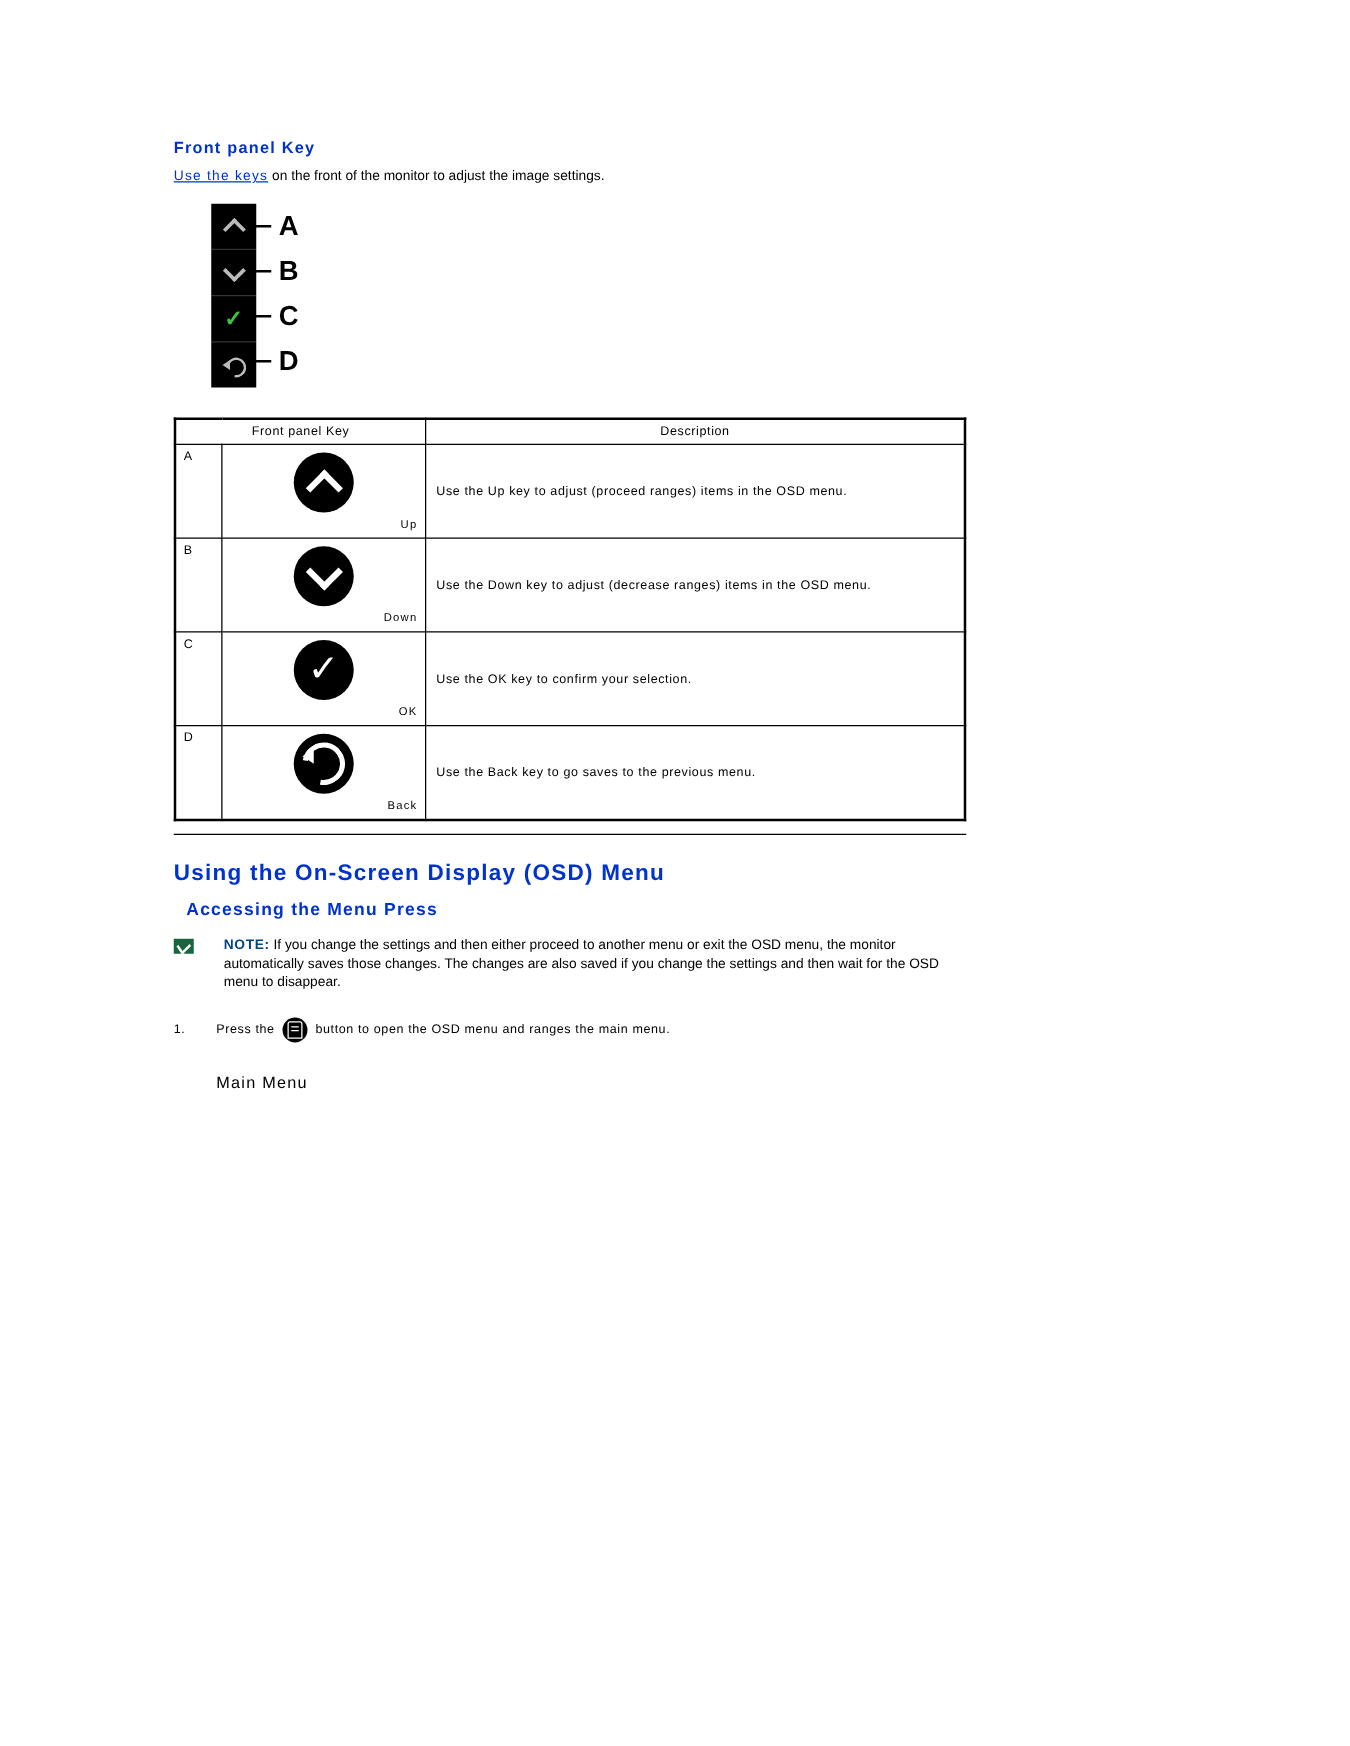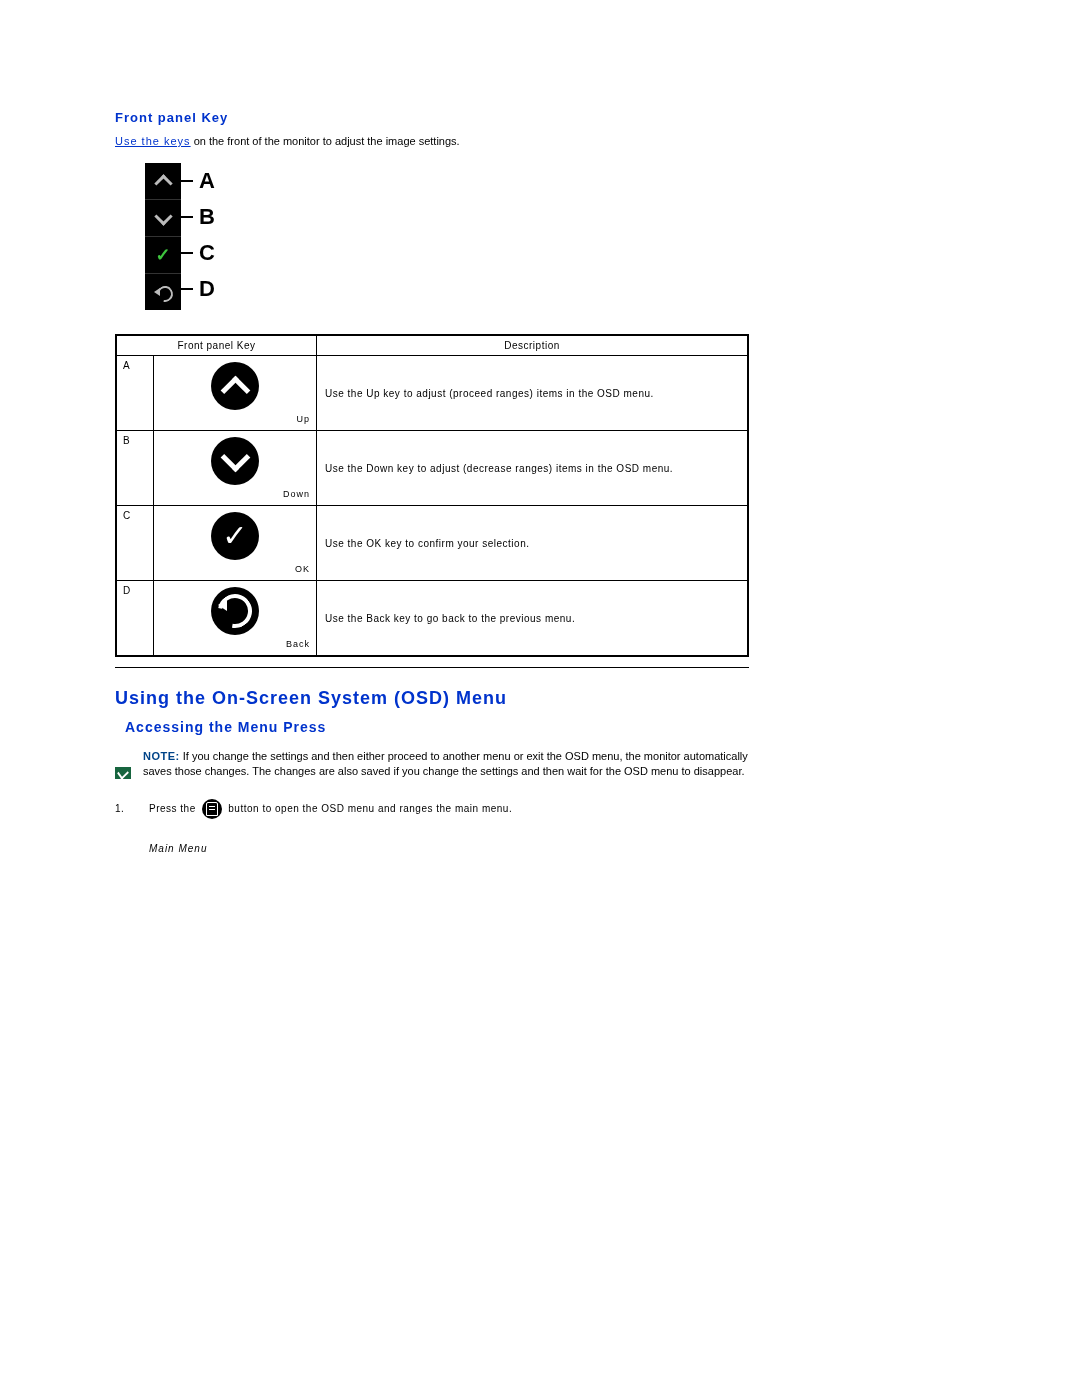--- a/index.html
+++ b/index.html
@@ -13,6 +13,7 @@
     padding: 110px 115px 60px 115px;
     box-sizing: border-box;
     width: 864px;
+    margin-left: 24px;
   }
   .section-title {
     color: #0033cc;

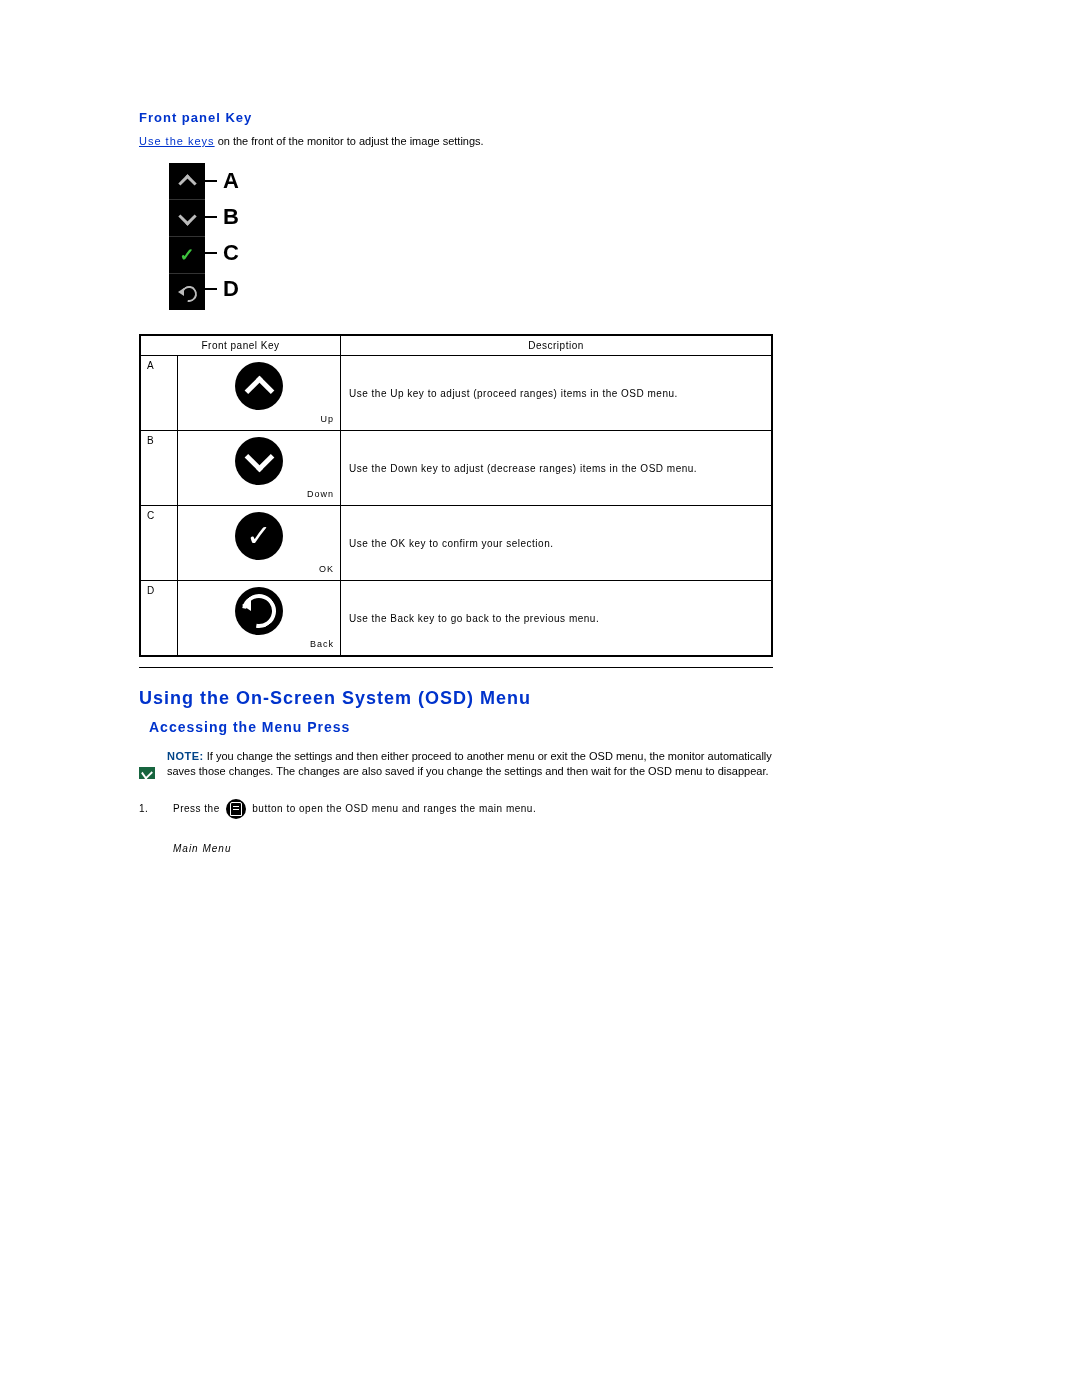--- a/index.html
+++ b/index.html
@@ -279,7 +279,7 @@
             </div>
           <div class="cap">Back</div>
         </td>
-        <td class="desc">Use the Back key to go back to the previous menu.</td>
+        <td class="desc">Use the Back key to go saves to the previous menu.</td>
       </tr>
     </tbody>
   </table>

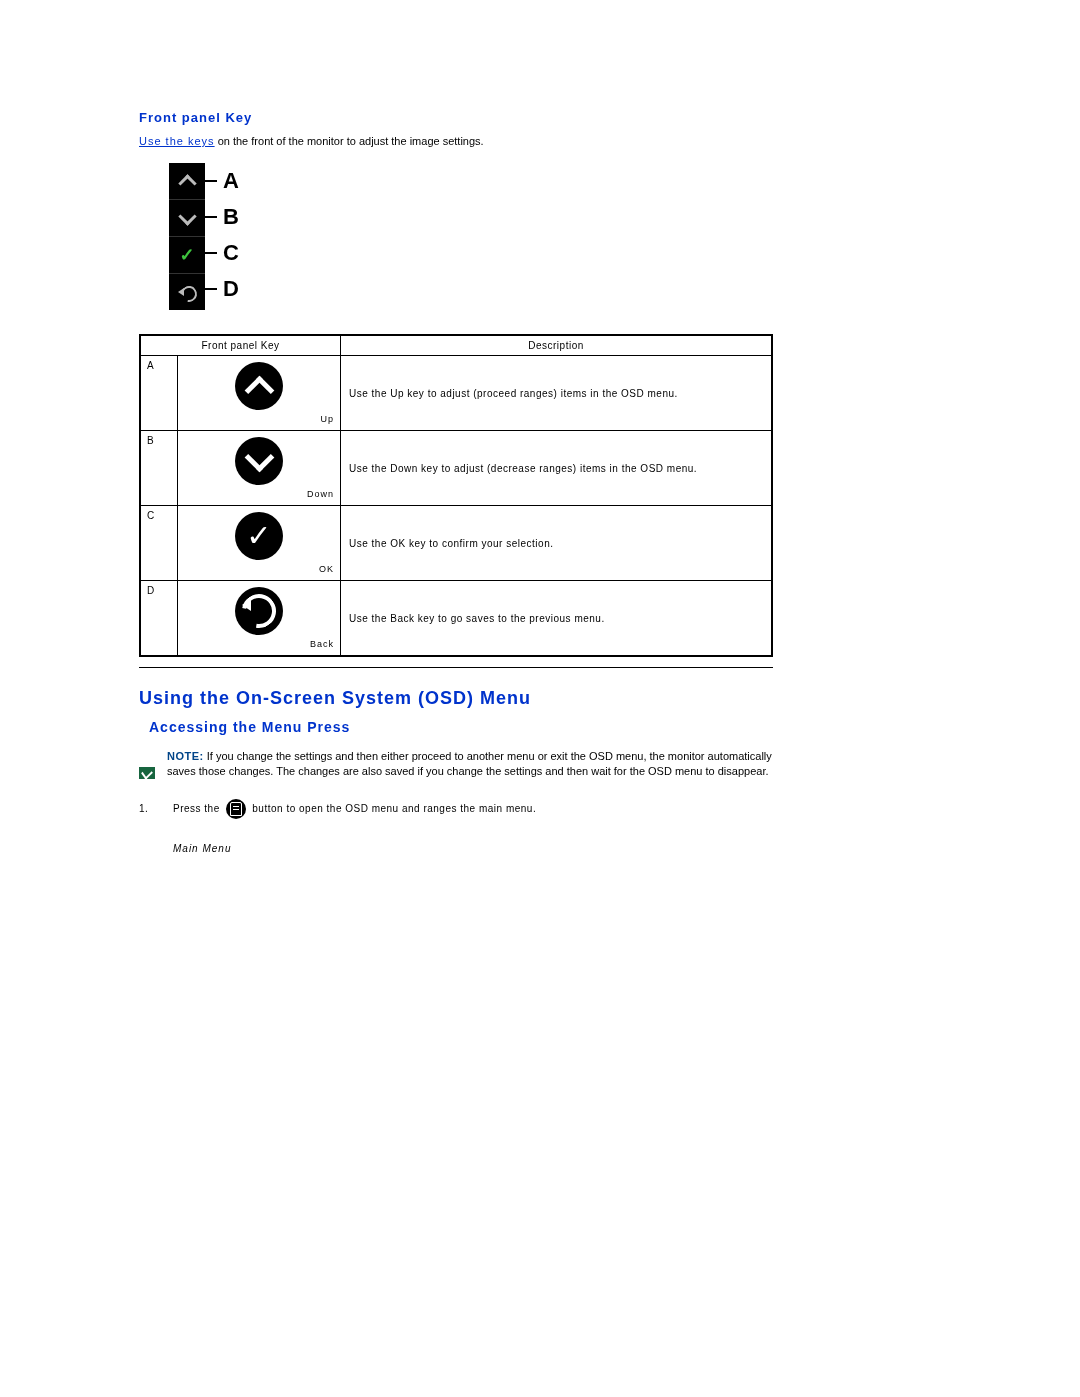--- a/index.html
+++ b/index.html
@@ -286,7 +286,7 @@
 
   <hr class="divider">
 
-  <div class="big-section-title">Using the On-Screen System (OSD) Menu</div>
+  <div class="big-section-title">Using the On-Screen Display (OSD) Menu</div>
   <div class="sub-title">Accessing the Menu Press</div>
 
   <div class="note-row">

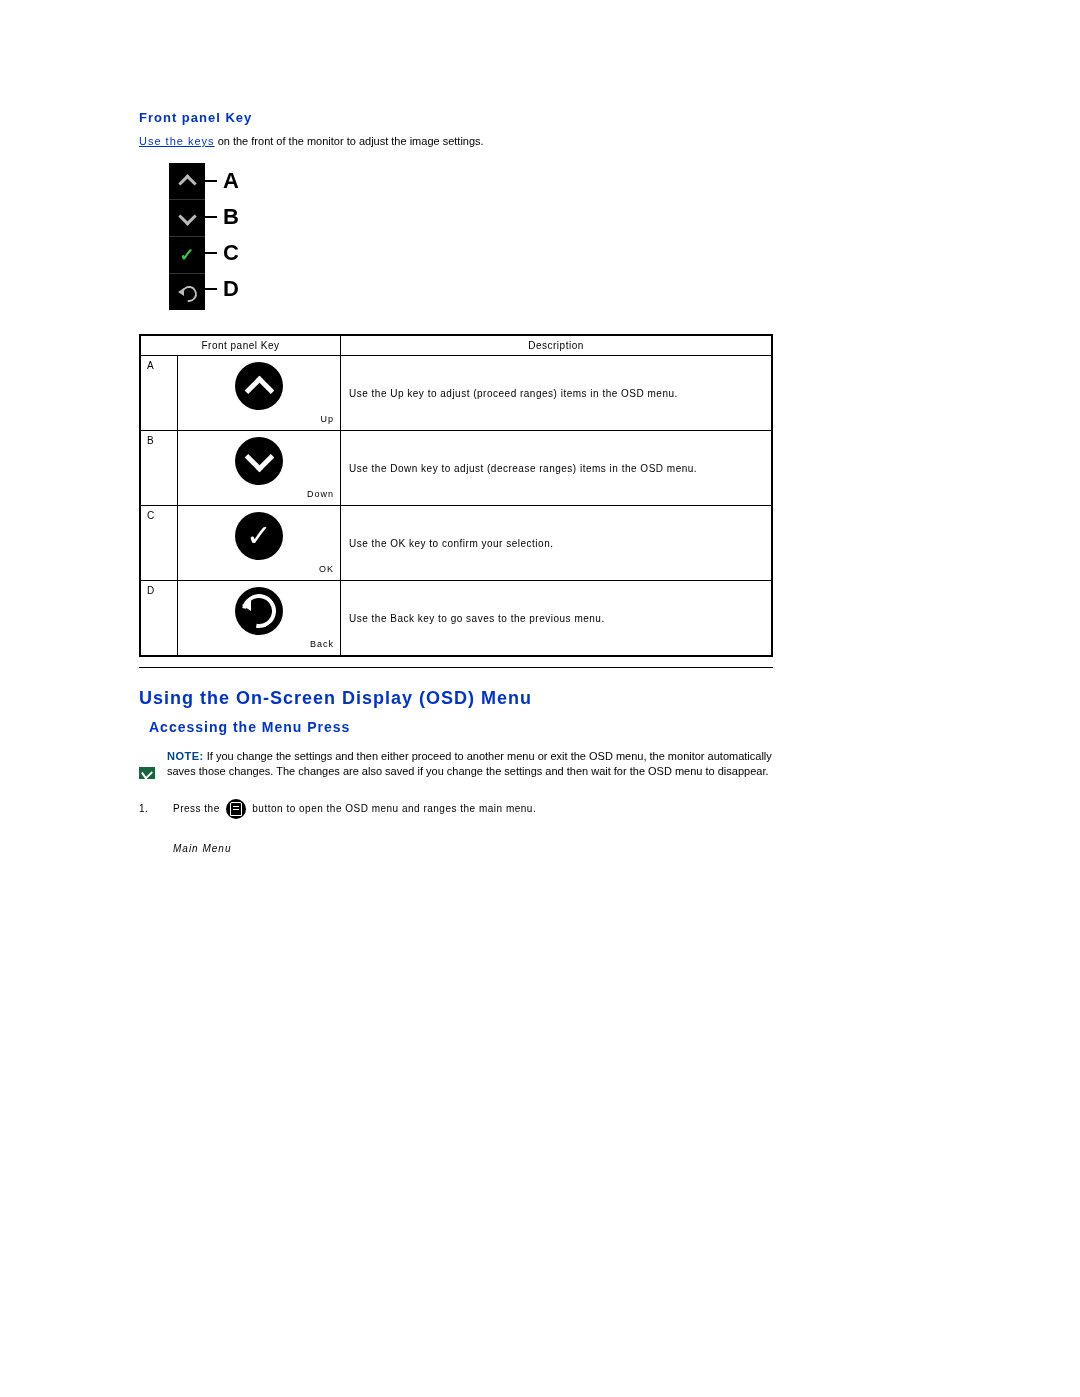--- a/index.html
+++ b/index.html
@@ -137,8 +137,8 @@
   }
   .note-row {
     display: flex;
-    align-items: flex-end;
-    gap: 12px;
+    align-items: flex-start;
+    gap: 24px;
     margin-bottom: 20px;
   }
   .note-flag {

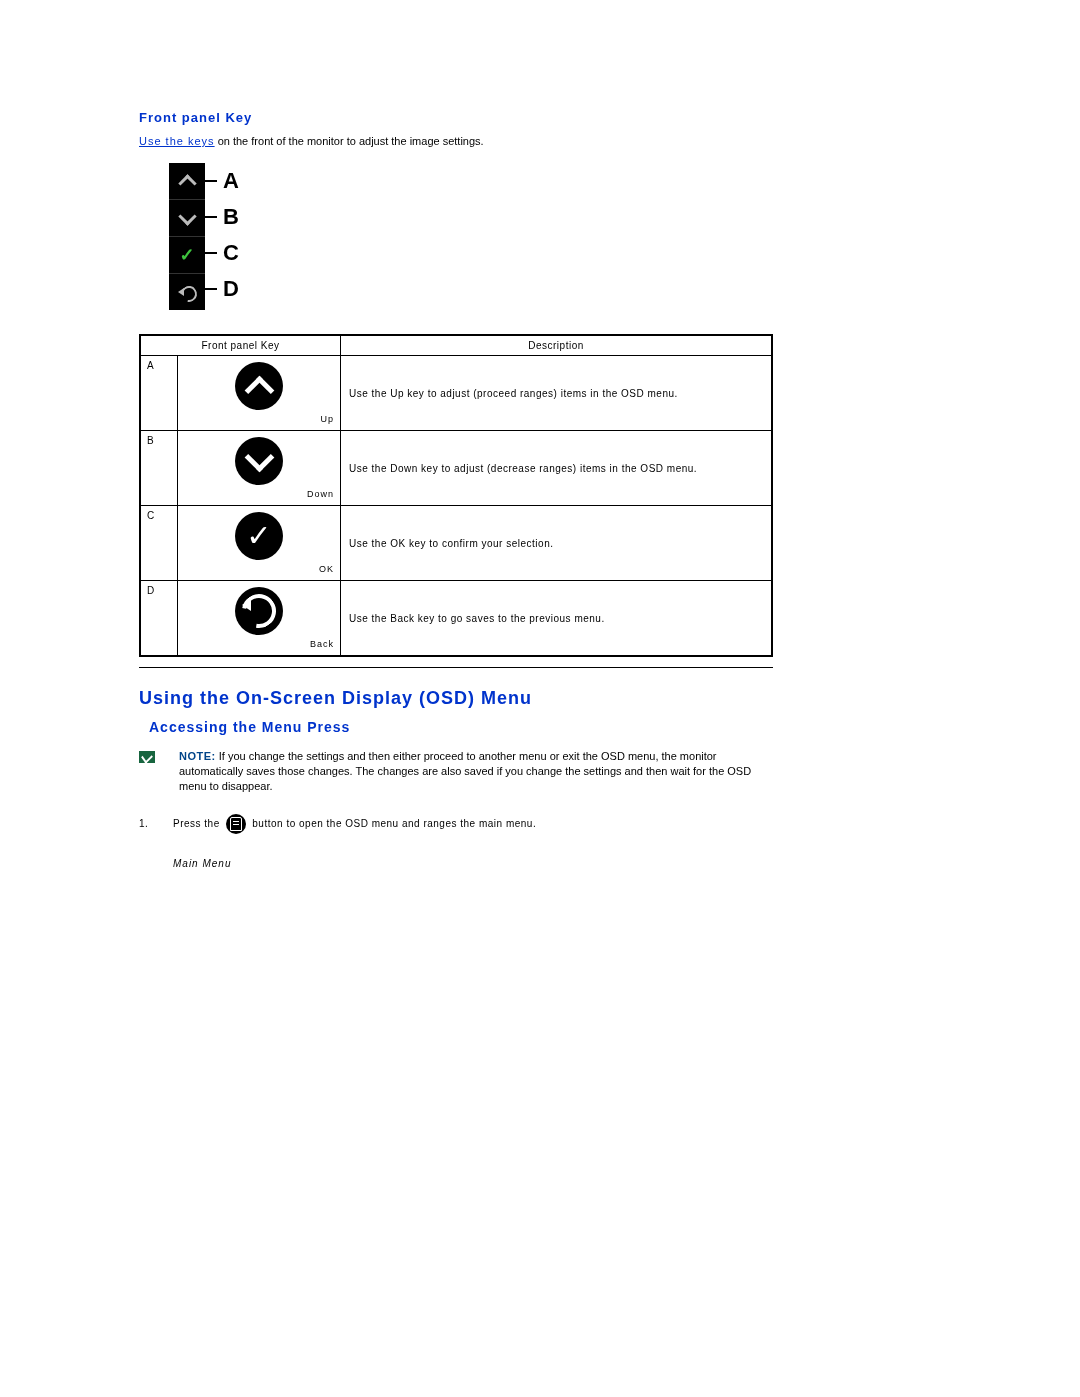--- a/index.html
+++ b/index.html
@@ -172,7 +172,7 @@
   .menu-glyph::before { top:3px; }
   .menu-glyph::after  { top:6px; }
   .main-menu-label {
-    font-size: 10px; letter-spacing: 1px; margin: 24px 0 0 34px; font-style: italic;
+    font-size: 13px; letter-spacing: 1px; margin: 24px 0 0 34px;
   }
 
   .chev-up::after {

